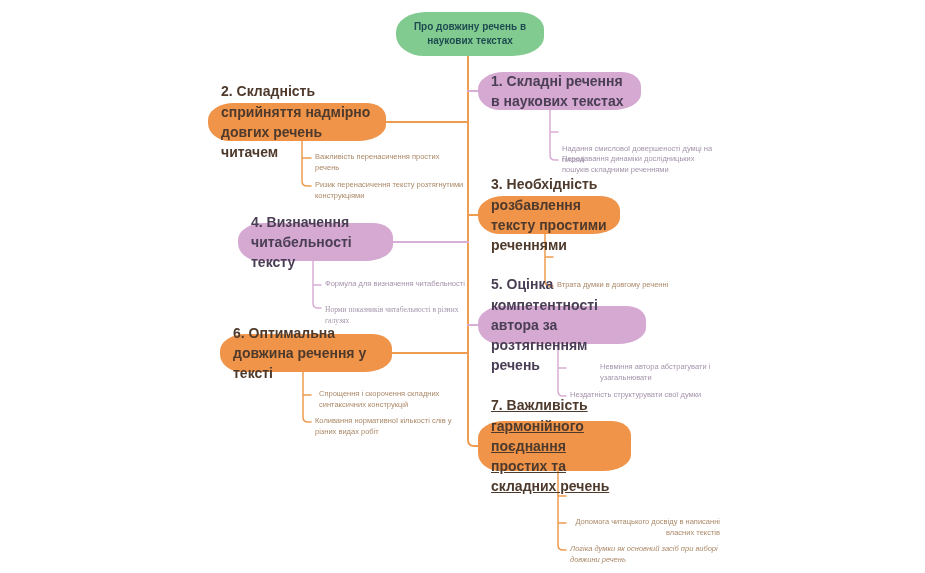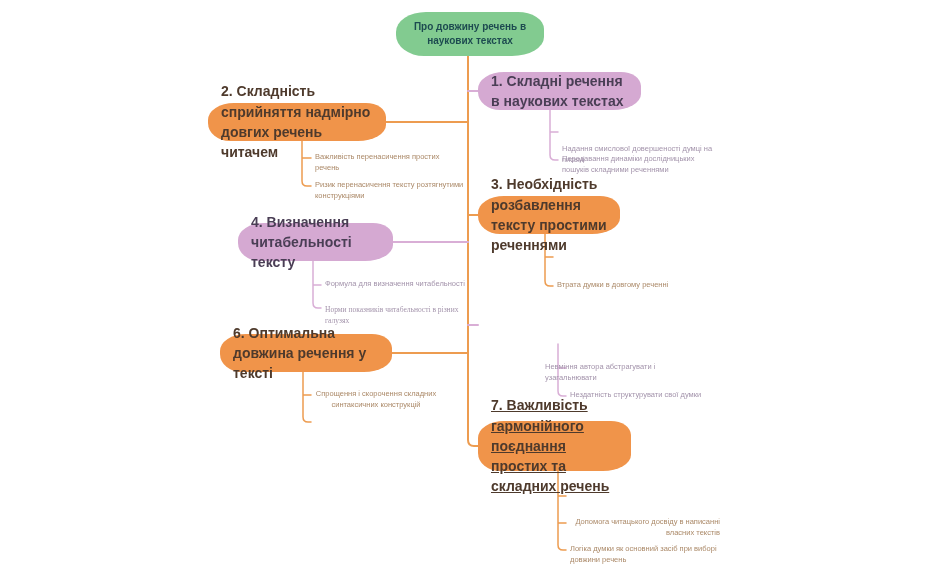--- a/index.html
+++ b/index.html
@@ -79,6 +79,9 @@
   <div class="child pc" style="left:325px;top:279px;width:150px;">Формула для визначення читабельності</div>
   <div class="child pc" style="left:325px;top:305px;width:150px;font-family:Liberation Serif, serif;">Норми показників читабельності в різних галузях</div>
 
+  <div class="node purple" style="left:478px;top:306px;width:168px;height:38px;">
+    <span>5. Оцінка компетентності автора за розтягненням речень</span>
+  </div>
   <div class="child pc" style="left:545px;top:362px;width:158px;">Невміння автора абстрагувати і узагальнювати</div>
   <div class="child pc" style="left:570px;top:390px;width:158px;">Нездатність структурувати свої думки</div>
 

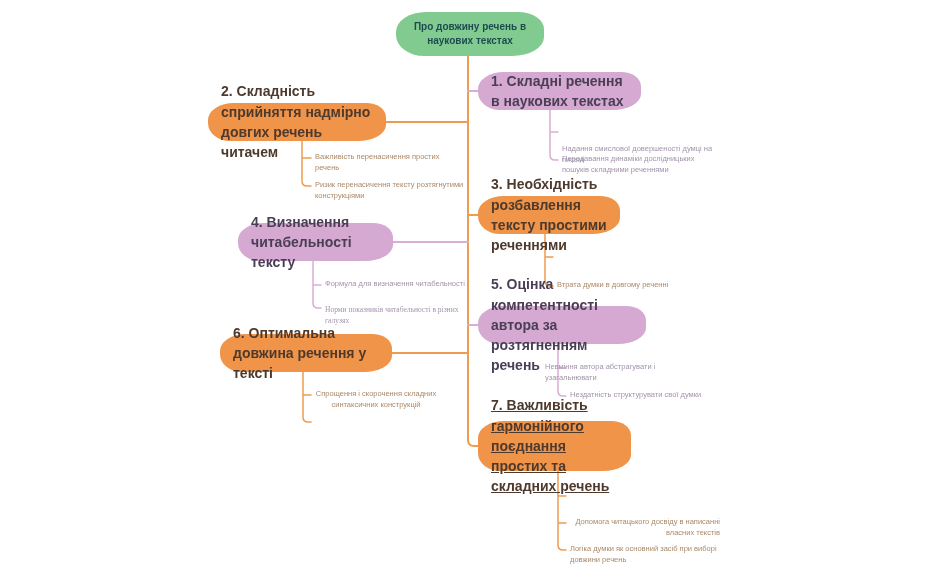--- a/index.html
+++ b/index.html
@@ -82,7 +82,7 @@
   <div class="node purple" style="left:478px;top:306px;width:168px;height:38px;">
     <span>5. Оцінка компетентності автора за розтягненням речень</span>
   </div>
-  <div class="child pc" style="left:545px;top:362px;width:158px;">Невміння автора абстрагувати і узагальнювати</div>
+  <div class="child pc" style="left:600px;top:362px;width:158px;">Невміння автора абстрагувати і узагальнювати</div>
   <div class="child pc" style="left:570px;top:390px;width:158px;">Нездатність структурувати свої думки</div>
 
   <div class="node orange" style="left:220px;top:334px;width:172px;height:38px;align-items:center;">

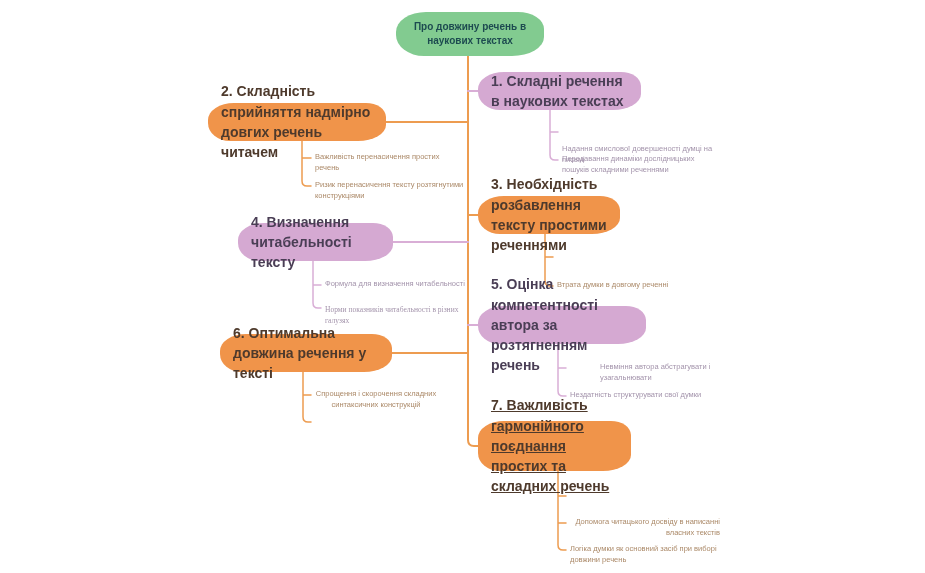--- a/index.html
+++ b/index.html
@@ -88,7 +88,7 @@
   <div class="node orange" style="left:220px;top:334px;width:172px;height:38px;align-items:center;">
     <span>6. Оптимальна довжина речення у тексті</span>
   </div>
-  <div class="child oc" style="left:301px;top:389px;width:150px;text-align:center;">Спрощення і скорочення складних синтаксичних конструкцій</div>
+  <div class="child oc" style="left:319px;top:389px;width:150px;">Спрощення і скорочення складних синтаксичних конструкцій</div>
 
   <div class="node orange" style="left:478px;top:421px;width:153px;height:50px;text-decoration:underline;">
     <span>7. Важливість гармонійного поєднання простих та складних речень</span>

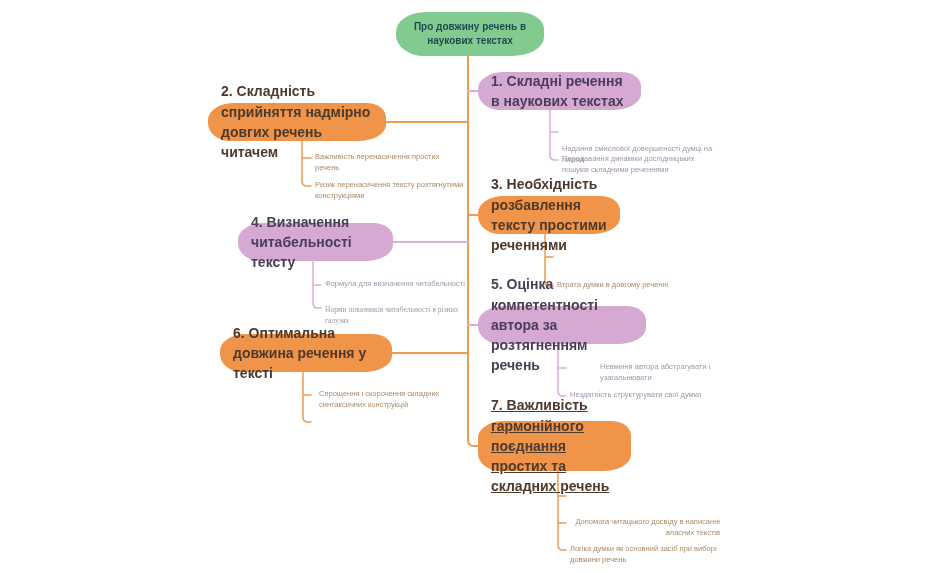--- a/index.html
+++ b/index.html
@@ -89,6 +89,7 @@
     <span>6. Оптимальна довжина речення у тексті</span>
   </div>
   <div class="child oc" style="left:319px;top:389px;width:150px;">Спрощення і скорочення складних синтаксичних конструкцій</div>
+  <div class="child oc" style="left:315px;top:416px;width:150px;">Коливання нормативної кількості слів у різних видах робіт</div>
 
   <div class="node orange" style="left:478px;top:421px;width:153px;height:50px;text-decoration:underline;">
     <span>7. Важливість гармонійного поєднання простих та складних речень</span>

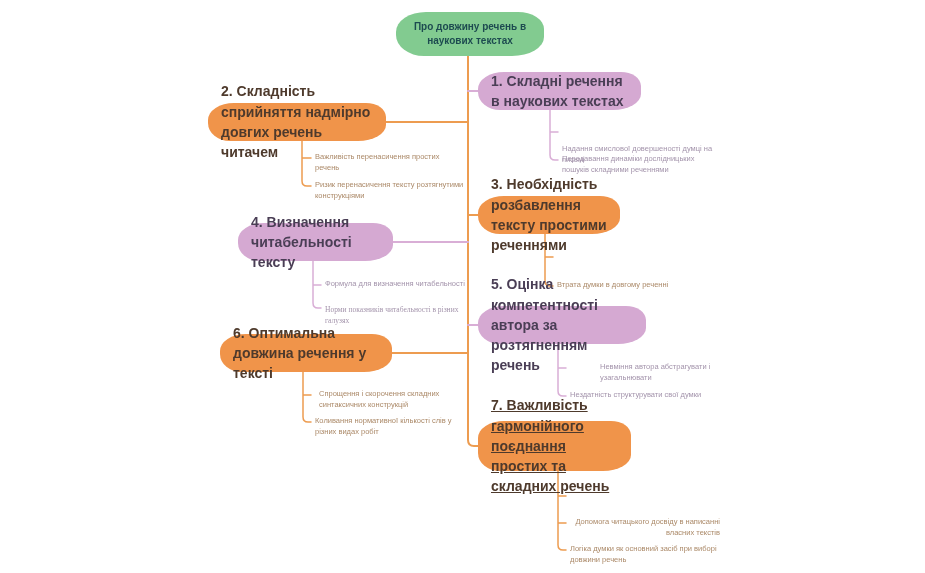--- a/index.html
+++ b/index.html
@@ -95,7 +95,7 @@
     <span>7. Важливість гармонійного поєднання простих та складних речень</span>
   </div>
   <div class="child oc" style="left:562px;top:517px;width:158px;text-align:right;">Допомога читацького досвіду в написанні власних текстів</div>
-  <div class="child oc" style="left:570px;top:544px;width:158px;">Логіка думки як основний засіб при виборі довжини речень</div>
+  <div class="child oc" style="left:570px;top:544px;width:158px;font-style:italic;">Логіка думки як основний засіб при виборі довжини речень</div>
 
 </div>
 

